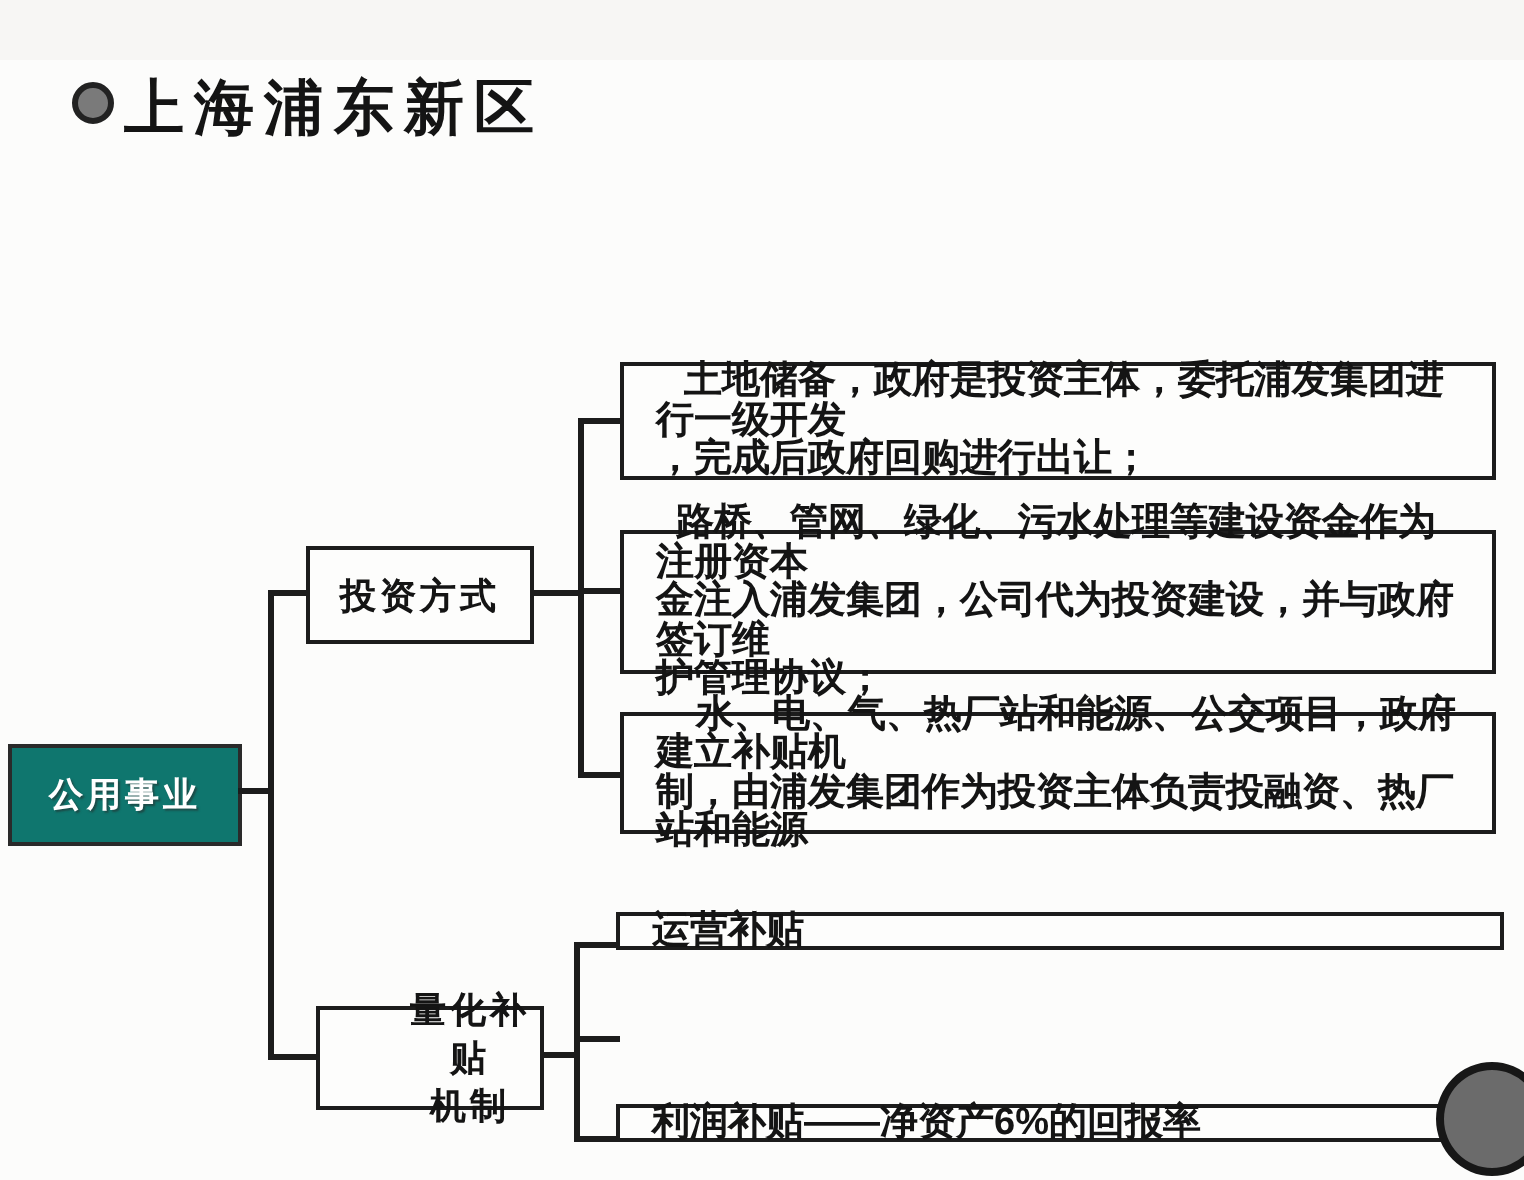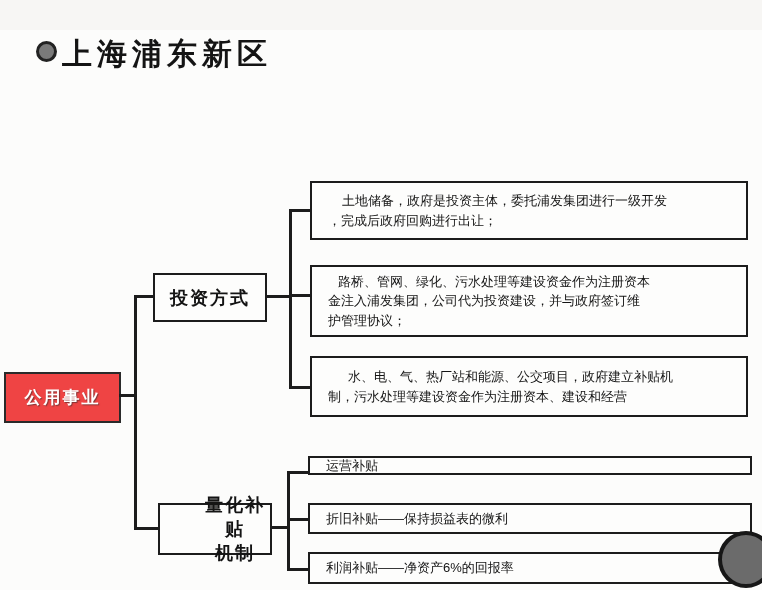--- a/index.html
+++ b/index.html
@@ -53,7 +53,7 @@
 
   .leaf{padding:2px 10px 2px 16px;}
   .leaf-text{
-    font-size:13px;font-weight:normal;line-height:19.5px;
+    font-size:19px;font-weight:bold;line-height:19.5px;
     white-space:pre-line;
   }
   .leaf-a{left:310px;top:151px;width:438px;height:59px;}

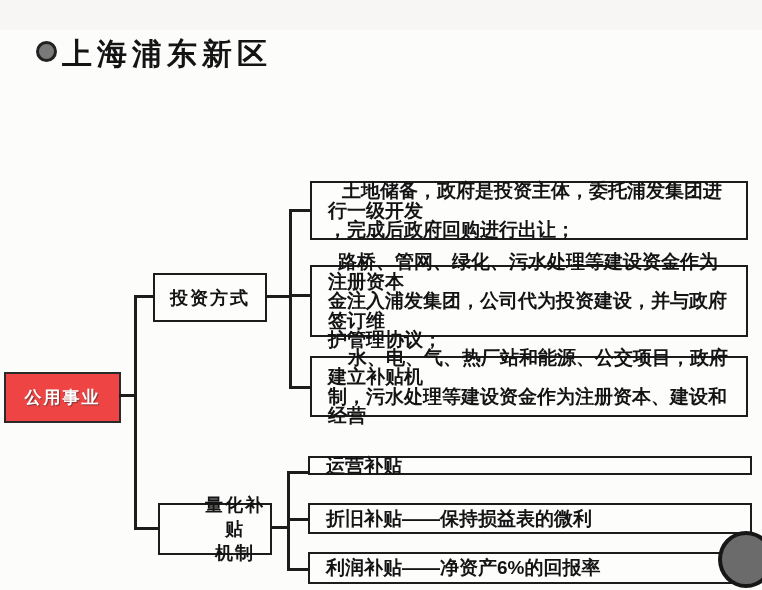--- a/index.html
+++ b/index.html
@@ -109,7 +109,7 @@
   </div>
   <div class="node leaf leaf-c">
     <span class="leaf-text">水、电、气、热厂站和能源、公交项目，政府建立补贴机
-制，污水处理等建设资金作为注册资本、建设和经营</span>
+制，由浦发集团作为投资主体负责投融资、热厂站和能源</span>
   </div>
 
   <div class="node leaf leaf-d">

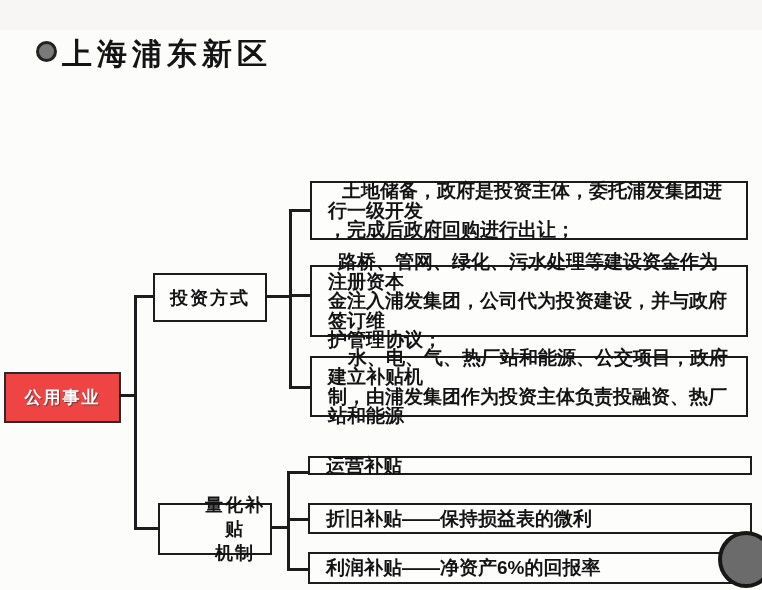--- a/index.html
+++ b/index.html
@@ -36,7 +36,7 @@
   }
   .root-node{
     left:4px;top:342px;width:117px;height:51px;
-    background:#ef4444;border:2px solid #2a2a2a;
+    background:#0f766e;border:2px solid #2a2a2a;
     justify-content:center;
   }
   .root-label{

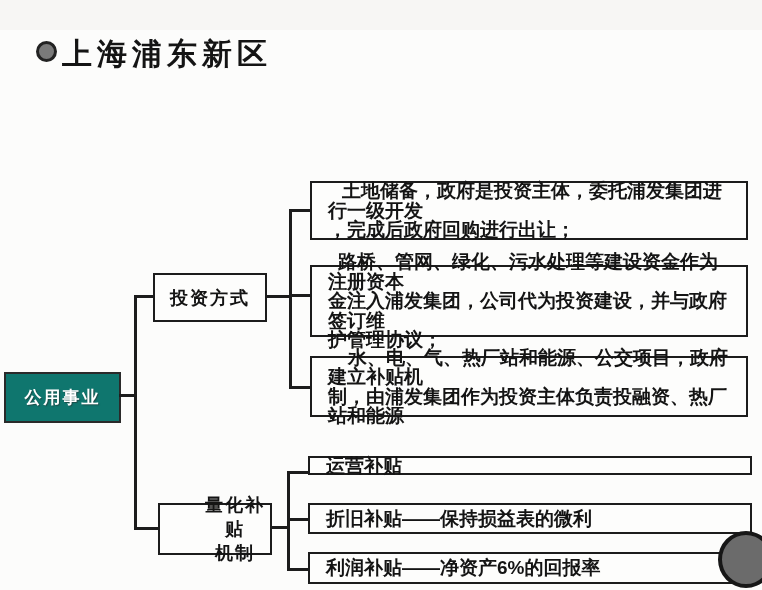--- a/index.html
+++ b/index.html
@@ -115,9 +115,6 @@
   <div class="node leaf leaf-d">
     <span class="leaf-text">运营补贴</span>
   </div>
-  <div class="node leaf leaf-e">
-    <span class="leaf-text">折旧补贴——保持损益表的微利</span>
-  </div>
   <div class="node leaf leaf-f">
     <span class="leaf-text">利润补贴——净资产6%的回报率</span>
   </div>

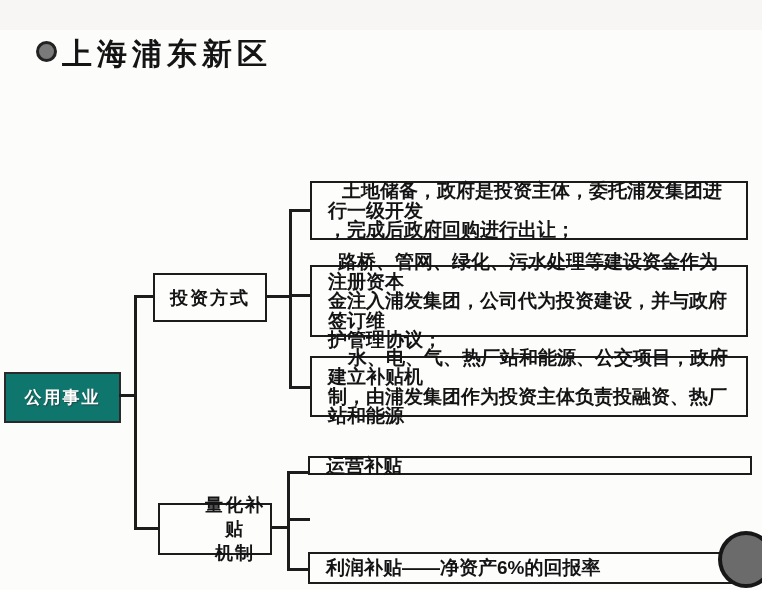--- a/index.html
+++ b/index.html
@@ -64,7 +64,7 @@
   .leaf-c .leaf-text{text-indent:20px;}
   .leaf-d{left:308px;top:426px;width:444px;height:19px;}
   .leaf-e{left:308px;top:473px;width:444px;height:31px;}
-  .leaf-f{left:308px;top:522px;width:444px;height:32px;align-items:center;}
+  .leaf-f{left:308px;top:522px;width:444px;height:19px;align-items:center;}
 
   
   .line{position:absolute;background:#1c1c1c;}

